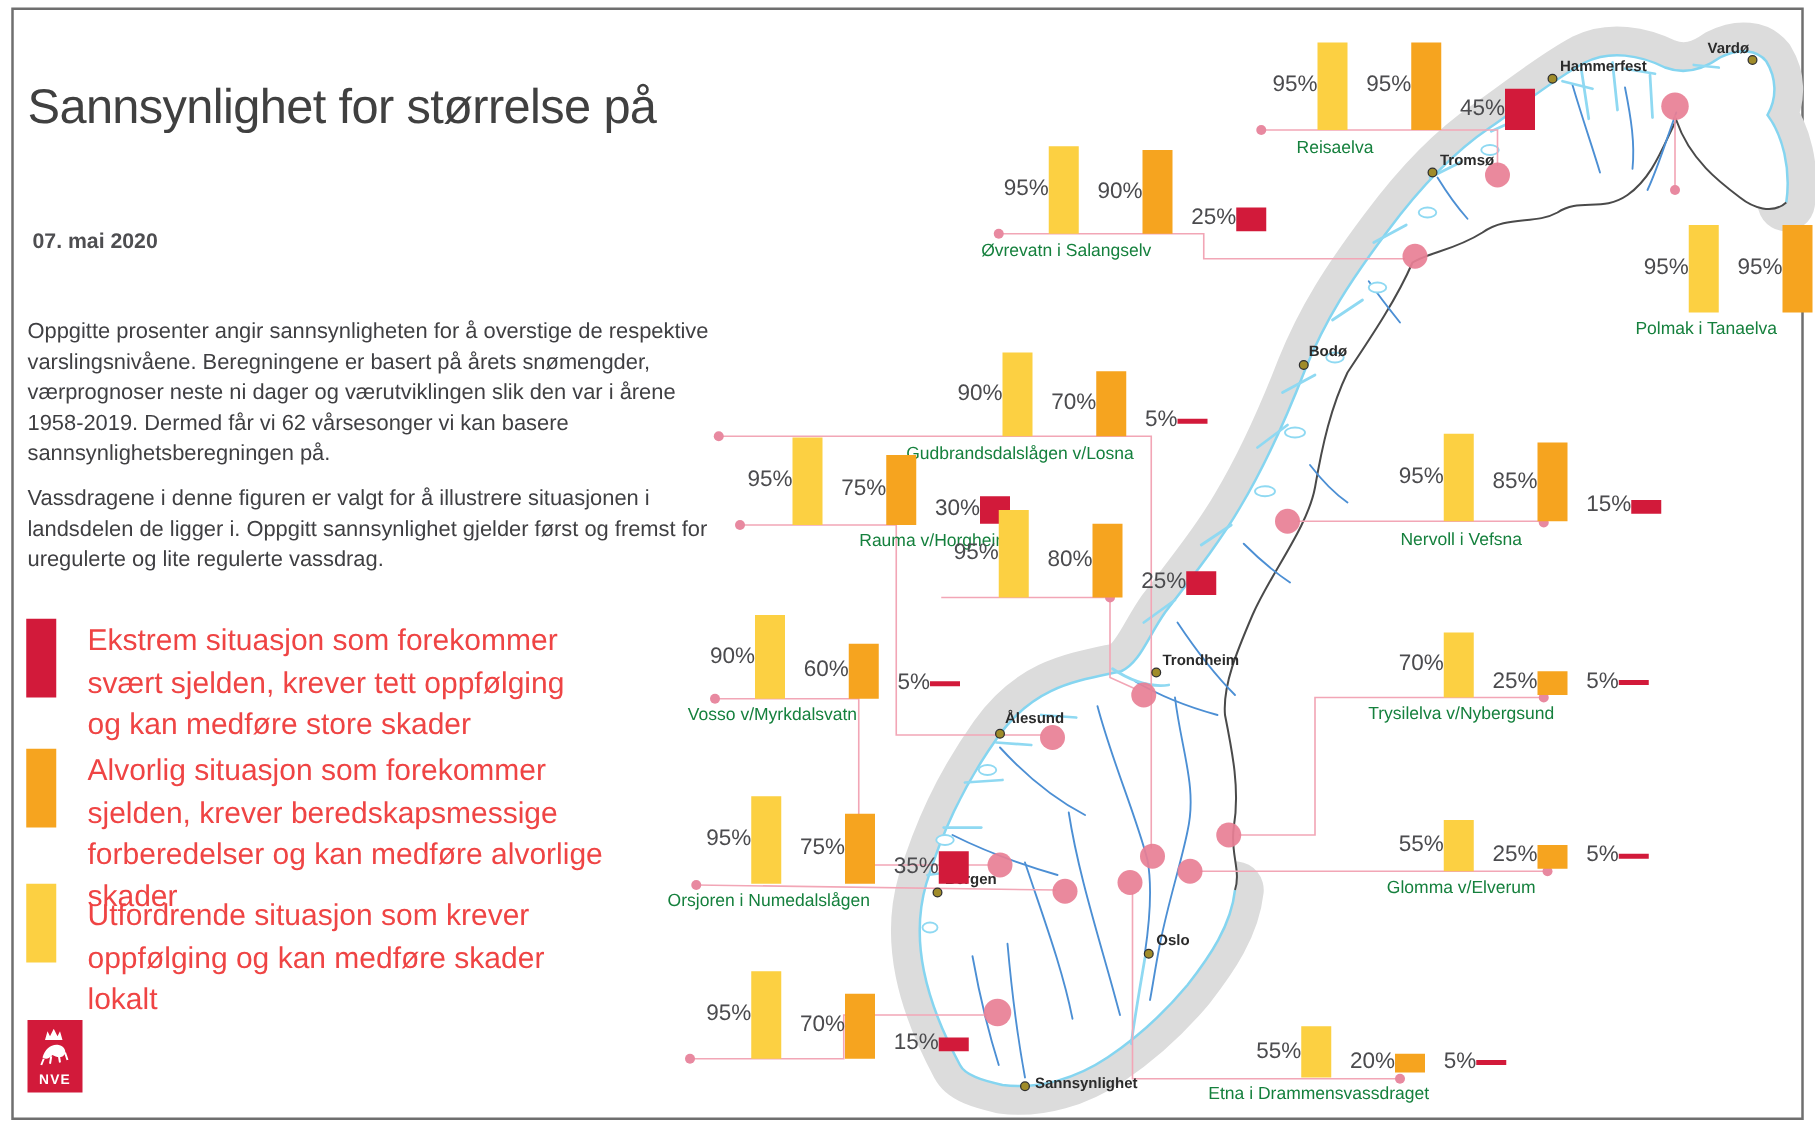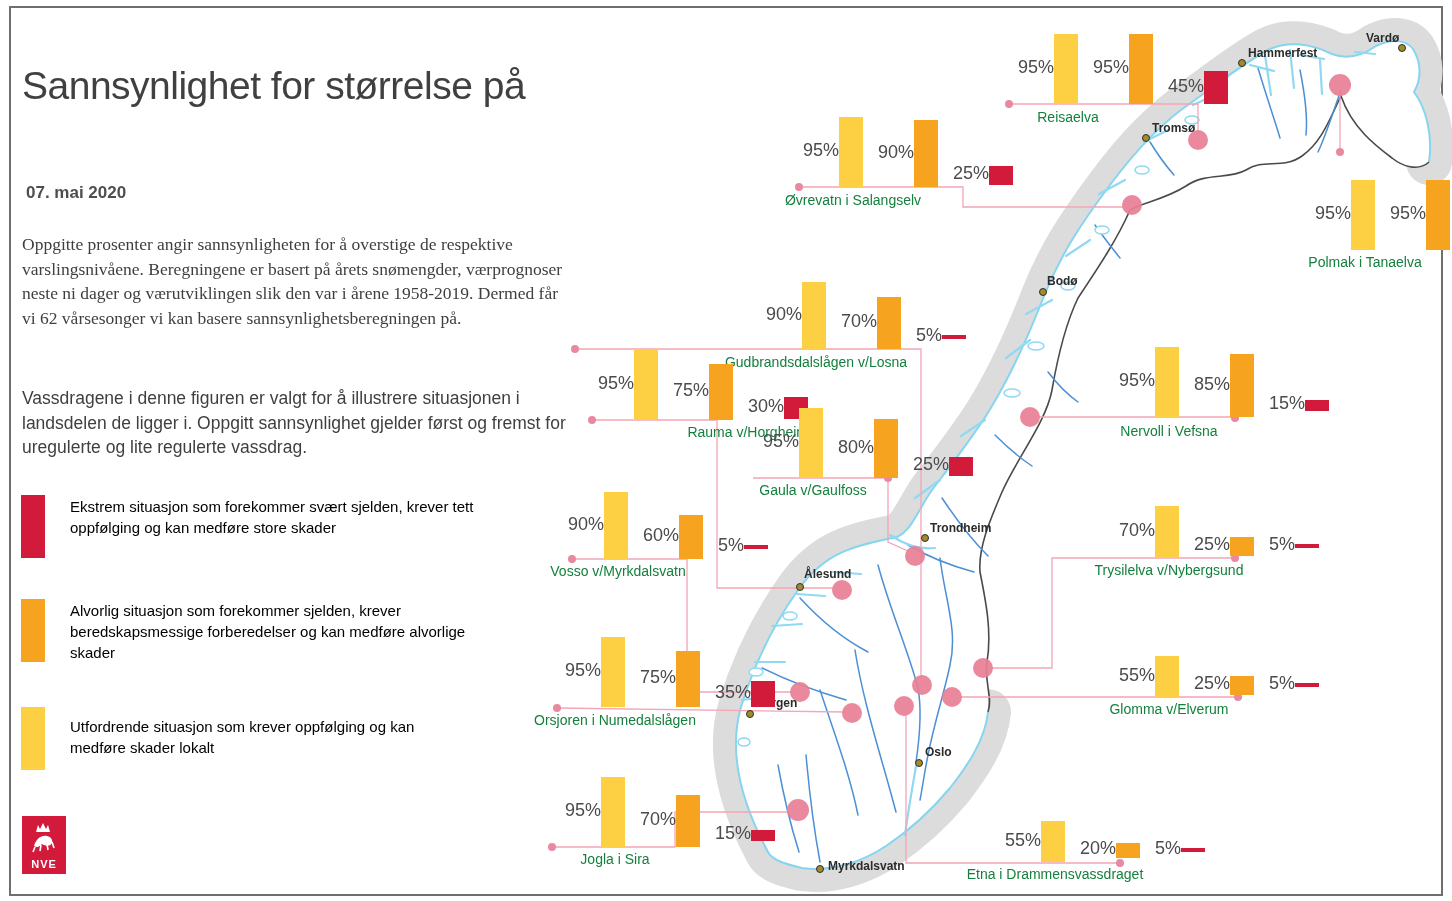--- a/index.html
+++ b/index.html
@@ -46,7 +46,7 @@
     <span>Sannsynlighet for størrelse på</span><br>
   </div>
   <div class="date">07. mai 2020</div>
-  <div class="para" style="top:232px;font-family:Liberation Serif, serif;">Oppgitte prosenter angir sannsynligheten for å overstige de respektive varslingsnivåene. Beregningene er basert på årets snømengder, værprognoser neste ni dager og værutviklingen slik den var i årene 1958-2019.  Dermed får vi 62 vårsesonger vi kan basere sannsynlighetsberegningen på.</div>
+  <div class="para" style="top:252px;">Oppgitte prosenter angir sannsynligheten for å overstige de respektive varslingsnivåene. Beregningene er basert på årets snømengder, værprognoser neste ni dager og værutviklingen slik den var i årene 1958-2019.  Dermed får vi 62 vårsesonger vi kan basere sannsynlighetsberegningen på.</div>
   <div class="para" style="top:386px;">Vassdragene i denne figuren er valgt for å illustrere situasjonen i landsdelen de ligger i. Oppgitt sannsynlighet gjelder først og fremst for uregulerte og lite regulerte vassdrag.</div>
 
   <div class="legend-swatch" style="top:495px;height:63px;background:#d21a3a;"></div>

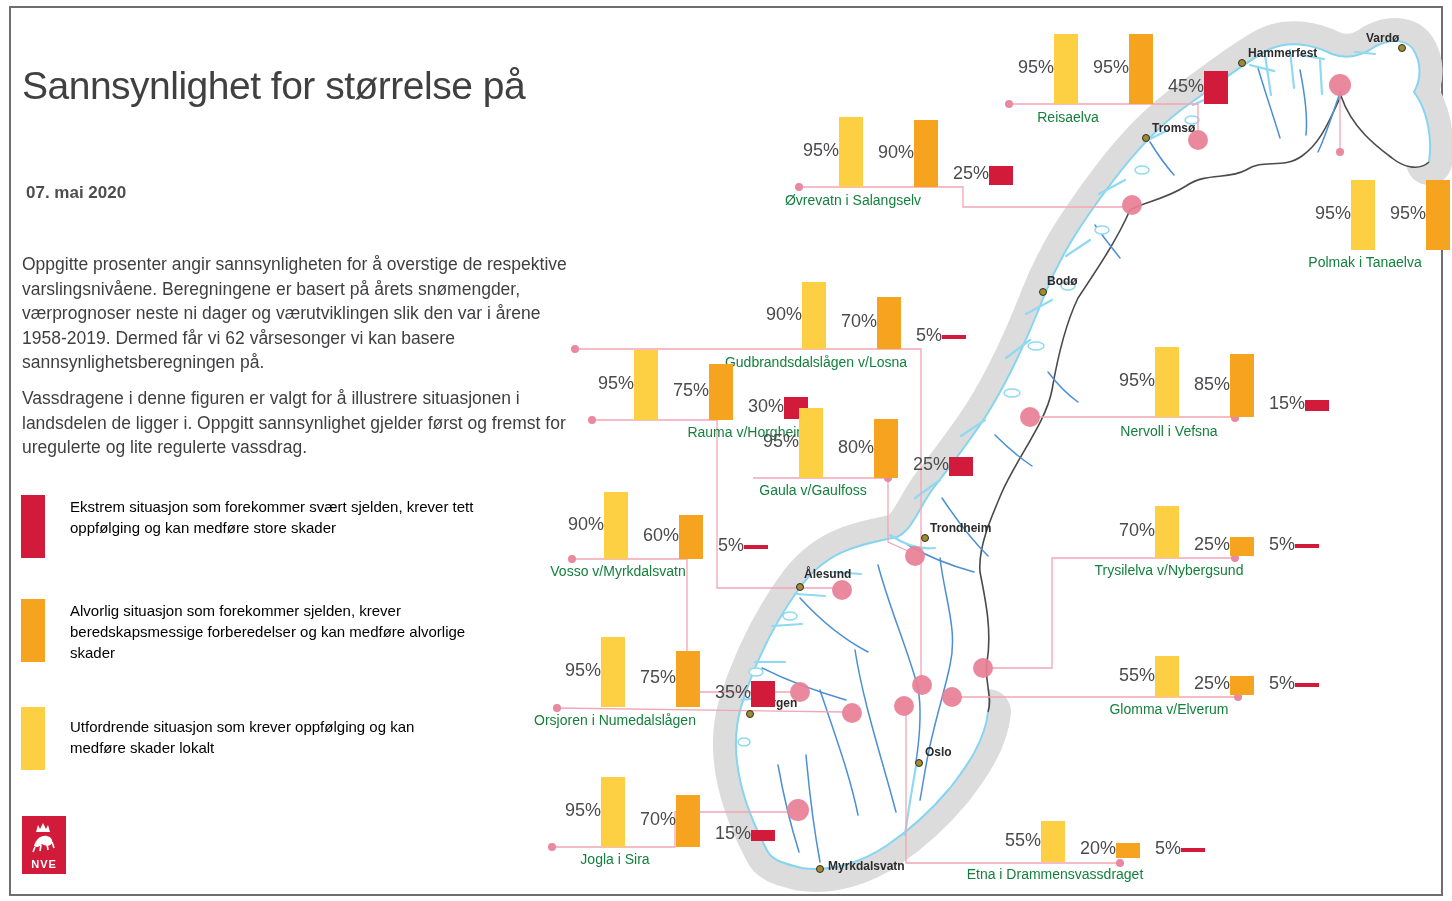--- a/index.html
+++ b/index.html
@@ -315,7 +315,6 @@
         </div>
     </div>
   </div>
-  <div class="cname" style="left:653px;top:482px;">Gaula v/Gaulfoss</div>
 
   <div class="chart" style="left:1119px;top:417px;">
     <div class="bars">

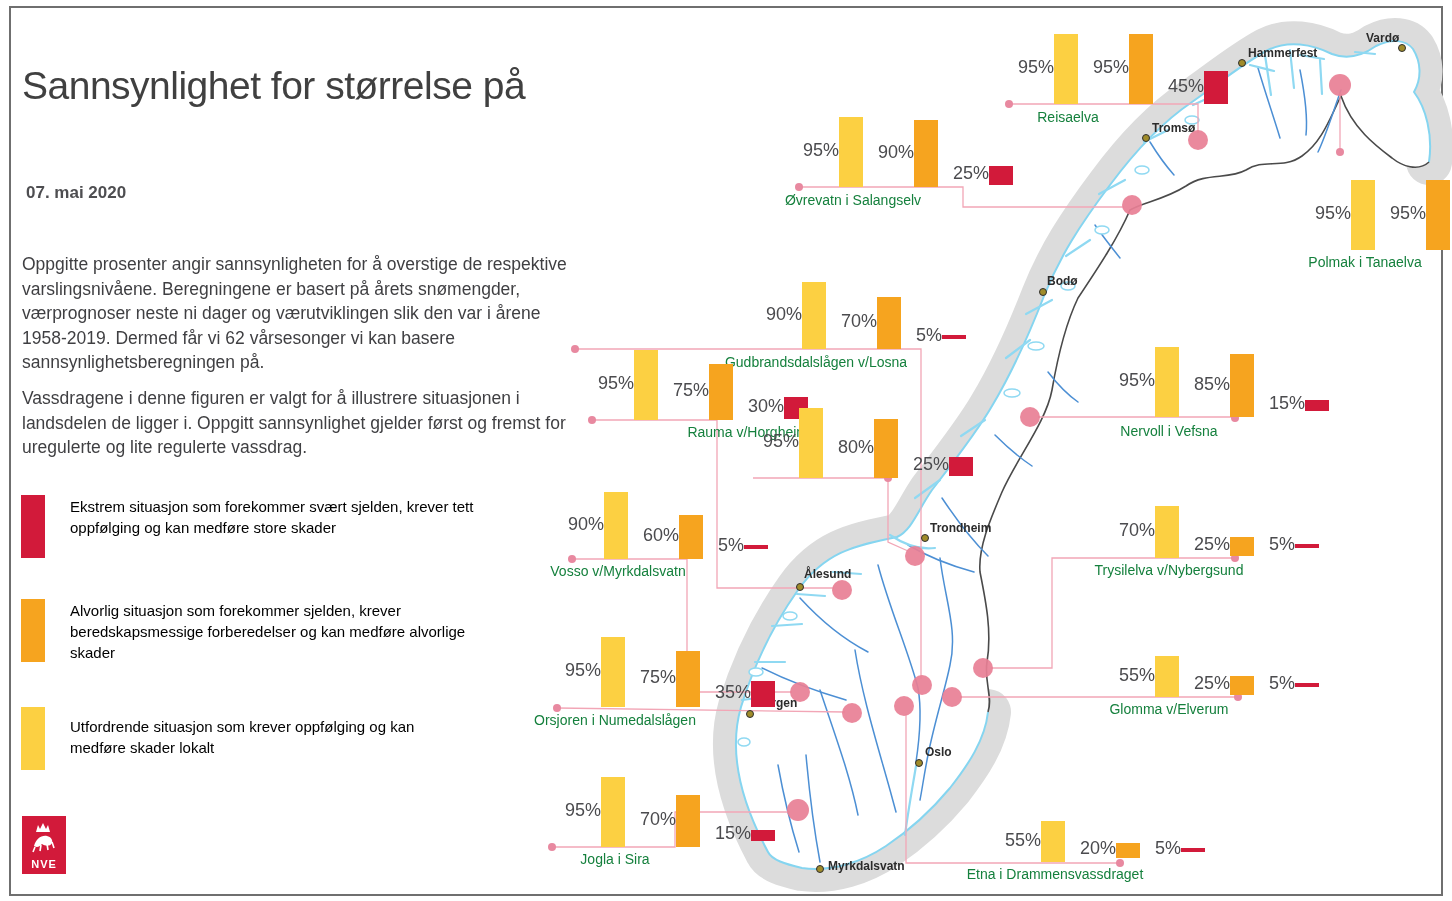--- a/index.html
+++ b/index.html
@@ -12,7 +12,7 @@
   .date{position:absolute;left:26px;top:183px;font-size:17px;font-weight:700;color:#4e4e51;z-index:4;}
   .para{position:absolute;left:22px;width:552px;font-size:17.5px;line-height:1.4;color:#3f3f42;z-index:4;}
   .legend-swatch{position:absolute;left:21px;width:24px;z-index:4;}
-  .legend-text{position:absolute;left:70px;font-size:15px;line-height:1.4;color:#000000;z-index:4;}
+  .legend-text{position:absolute;left:70px;font-size:24px;line-height:1.4;color:#ef4444;z-index:4;}
   
   .logo{position:absolute;left:22px;top:816px;width:44px;height:58px;background:#d21a3a;z-index:4;
         display:flex;flex-direction:column;align-items:center;justify-content:flex-end;}

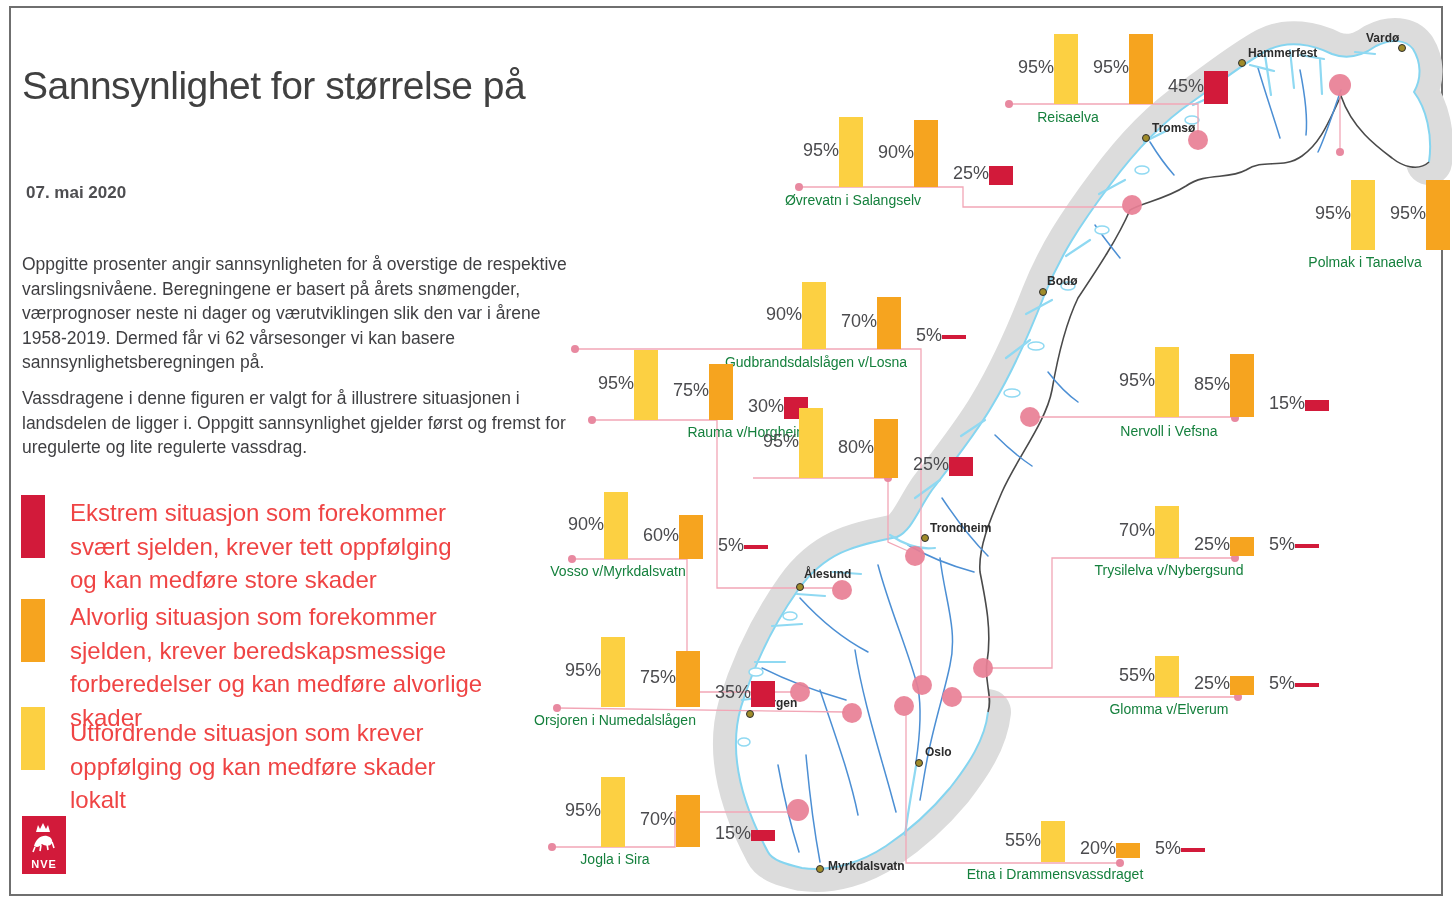--- a/index.html
+++ b/index.html
@@ -422,7 +422,6 @@
         </div>
     </div>
   </div>
-  <div class="cname" style="left:455px;top:851px;">Jogla i Sira</div>
 
   <div class="chart" style="left:1005px;top:862px;">
     <div class="bars">

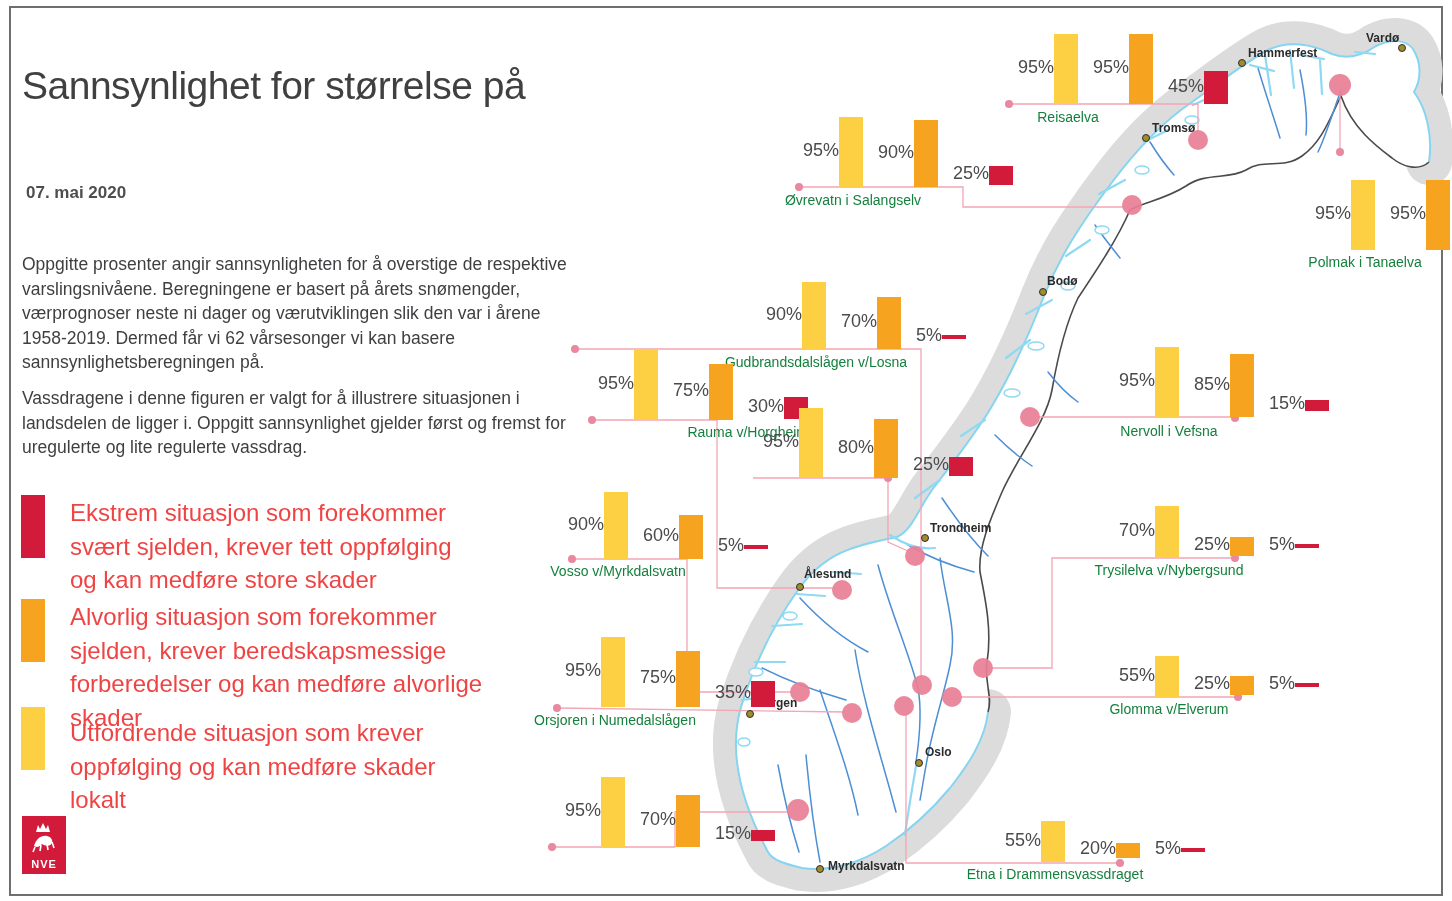--- a/index.html
+++ b/index.html
@@ -206,7 +206,7 @@
     </div>
   <div class="city" style="left:820px;top:869px;">
     <span class="cdot"></span>
-    <span class="clabel" style="left:8px;top:-10px;">Myrkdalsvatn</span>
+    <span class="clabel" style="left:8px;top:-10px;">Sannsynlighet</span>
     </div>
 
   <div class="chart" style="left:1018px;top:104px;">

